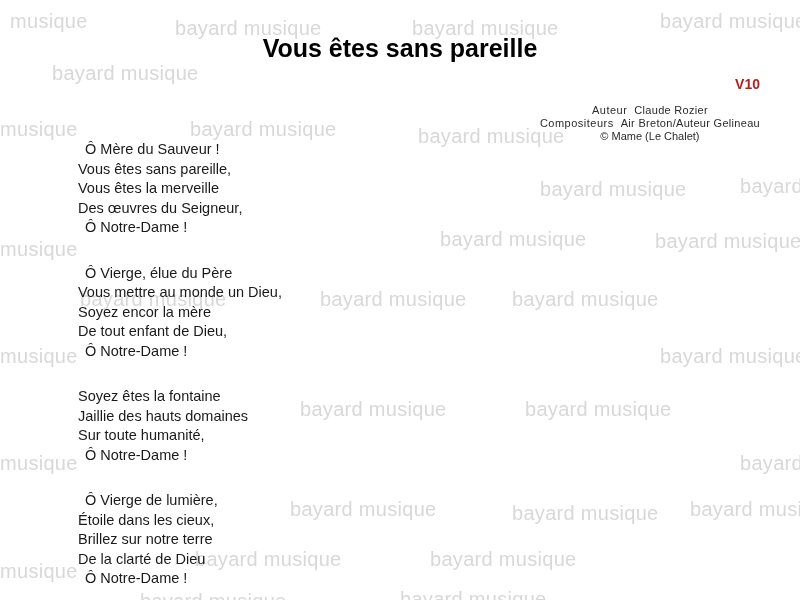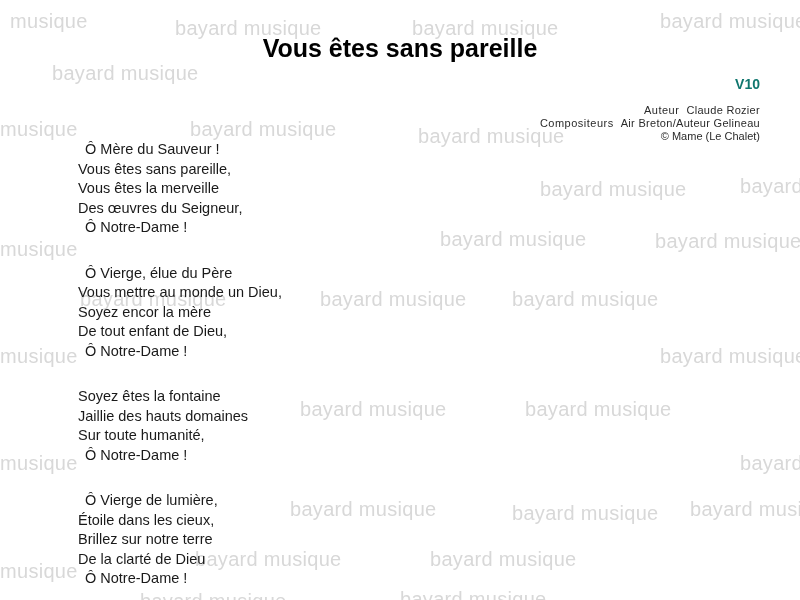--- a/index.html
+++ b/index.html
@@ -64,7 +64,7 @@
     right: 40px;
     font-size: 14px;
     font-weight: bold;
-    color: #0f766e;
+    color: #b91c1c;
   }
 
   #credits {

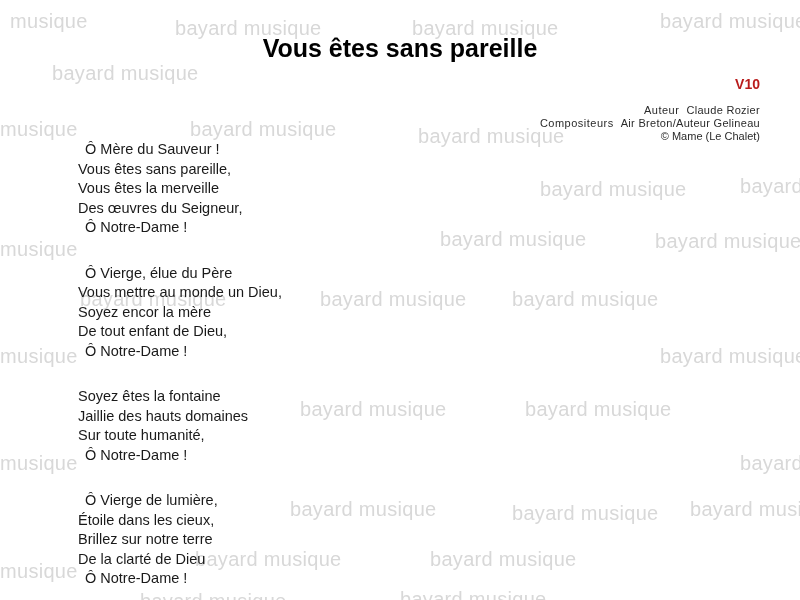--- a/index.html
+++ b/index.html
@@ -71,7 +71,7 @@
     position: absolute;
     top: 104px;
     right: 40px;
-    text-align: right;
+    text-align: center;
     font-size: 11px;
     color: #2b2b2b;
     line-height: 13px;

